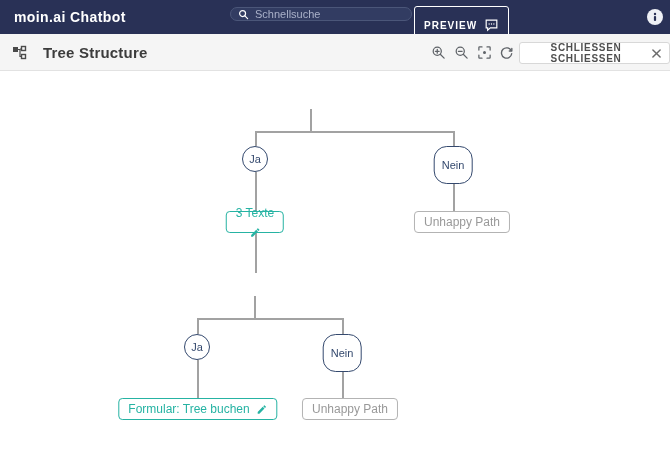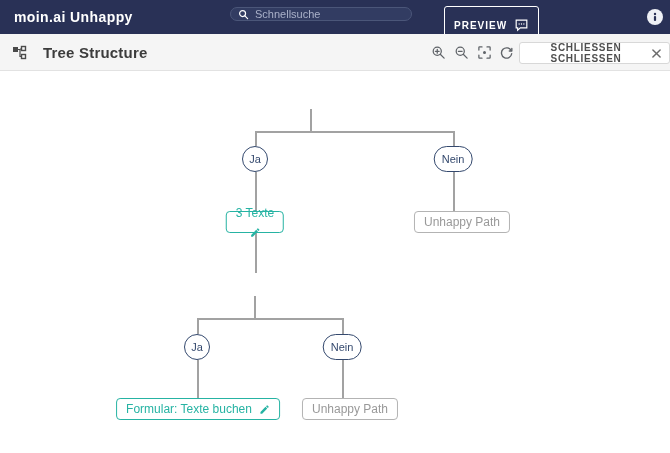--- a/index.html
+++ b/index.html
@@ -65,7 +65,7 @@
 <body>
 
 <div class="header">
-  <div class="logo">moin.ai Unhappy</div>
+  <div class="logo">moin.ai Chatbot</div>
 
   <div class="search">
     <span style="display:flex;">

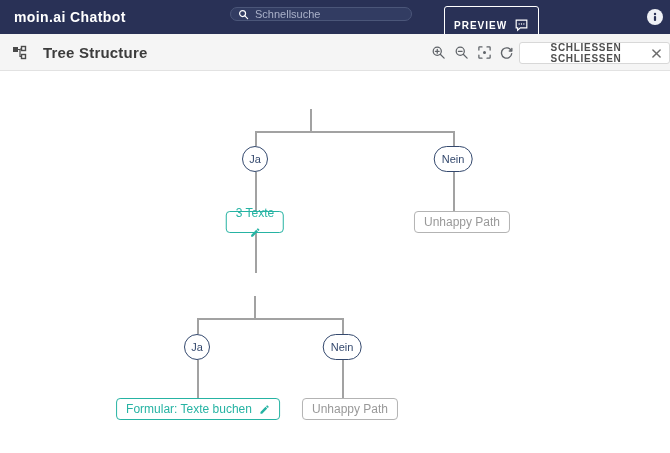--- a/index.html
+++ b/index.html
@@ -16,7 +16,7 @@
   .search input { background:transparent; border:none; outline:none; color:#dfe3ef;
     font-size:11px; width:100%; font-family:inherit; }
   .search input::placeholder { color:#aab1c9; }
-  .btn-outline { position:absolute; left:444px; top:6px; height:38px;
+  .btn-outline { position:absolute; left:414px; top:6px; height:38px;
     border:1px solid #ffffff; border-radius:3px; background:transparent;
     color:#ffffff; font-size:10px; font-weight:700; letter-spacing:1px;
     display:flex; align-items:center; gap:7px; padding:0 9px; cursor:pointer;

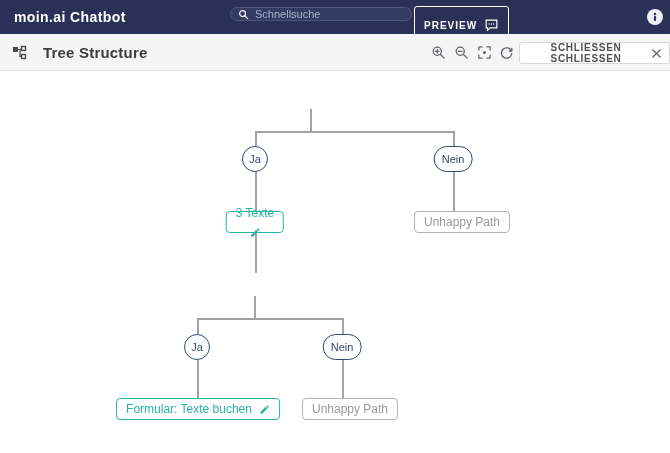--- a/index.html
+++ b/index.html
@@ -58,7 +58,7 @@
     font-size:12px; padding:3px 9px; height:22px;margin-left:8px; }
   .circle { width:26px; height:26px; border:1.5px solid #34496e; color:#34496e;
     border-radius:50%; font-size:11px; }
-  .pill { height:26px; min-width:34px; border:1.5px solid #34496e; color:#34496e;
+  .pill { height:38px; min-width:34px; border:1.5px solid #34496e; color:#34496e;
     border-radius:13px; font-size:11px; padding:10px 7px; }
 </style>
 </head>

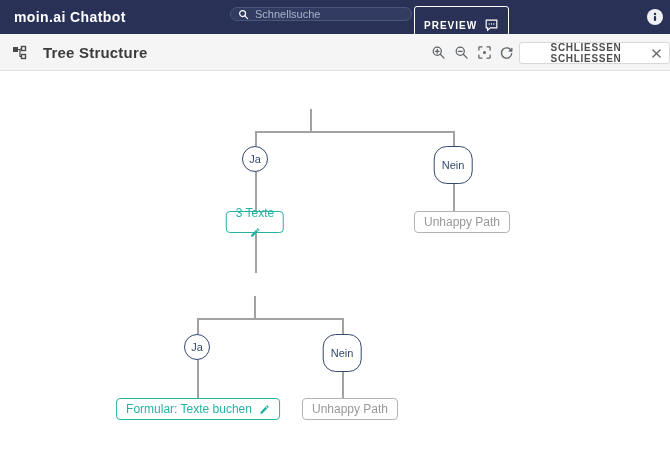--- a/index.html
+++ b/index.html
@@ -197,7 +197,7 @@
   </div>
 
   <div class="node node-teal" style="left:198px; top:327px;">
-    <span>Formular: Texte buchen</span>
+    <span>Formular: Tree buchen</span>
     <span style="display:flex;">
       <svg width="11" height="11" viewBox="0 0 24 24" fill="#26b3a3">
         <path d="M3 17.25V21h3.75L17.81 9.94l-3.75-3.75L3 17.25zM20.71 7.04a1 1 0 0 0 0-1.41l-2.34-2.34a1 1 0 0 0-1.41 0l-1.83 1.83 3.75 3.75 1.83-1.83z"></path>

